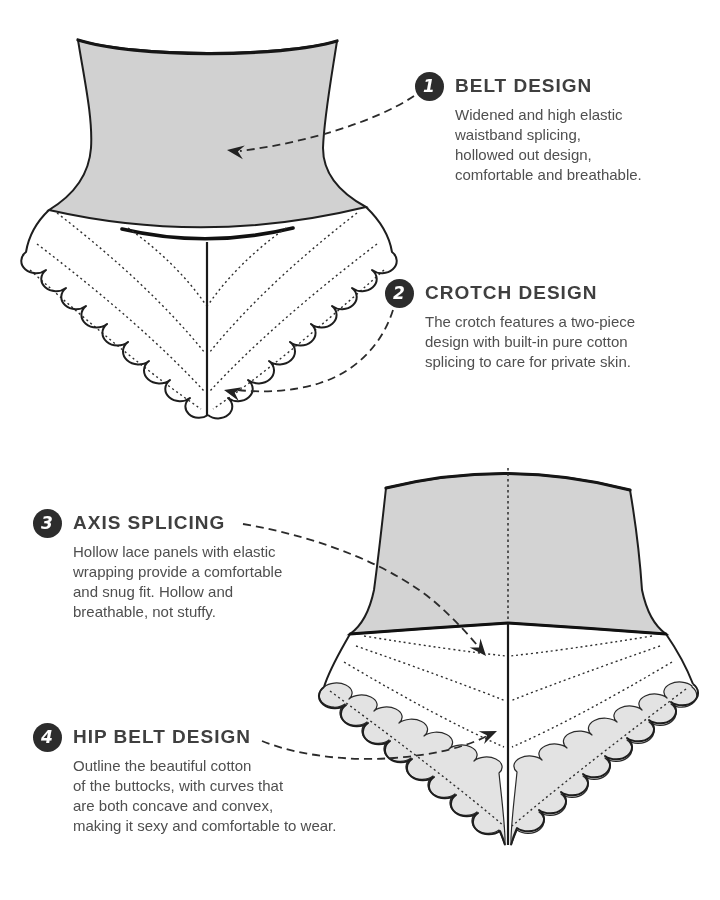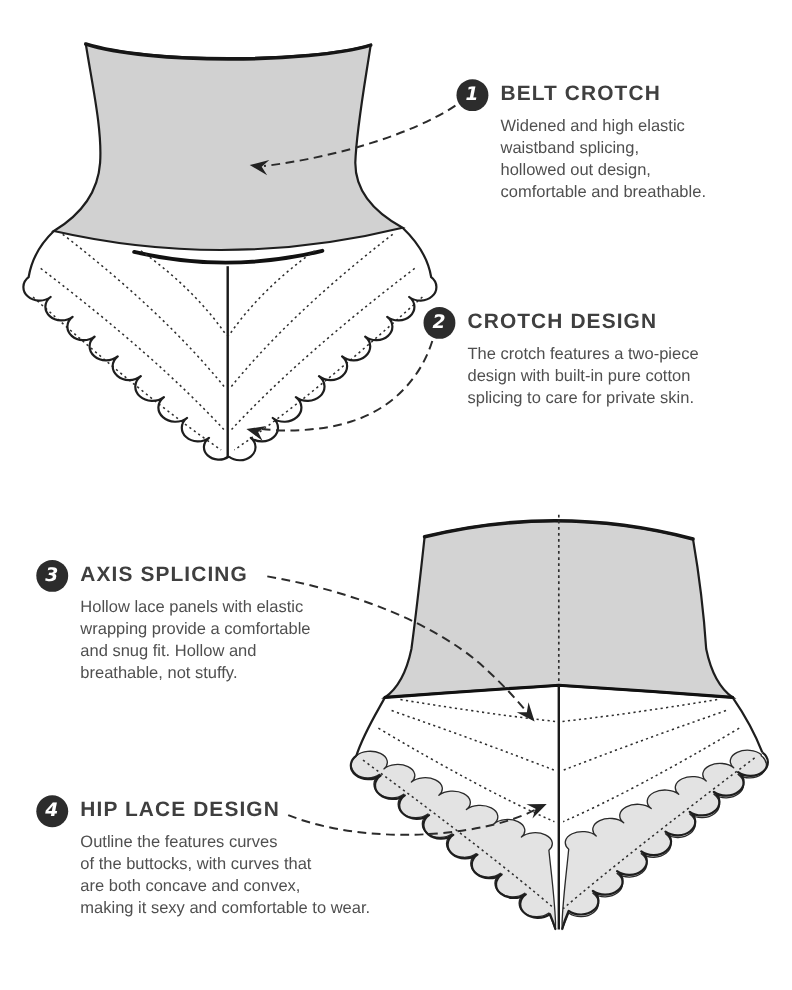--- a/index.html
+++ b/index.html
@@ -103,7 +103,7 @@
   <div class="badge">
     <span>1</span>
   </div>
-  <div class="callout-title">BELT CROTCH</div>
+  <div class="callout-title">BELT DESIGN</div>
   <div class="callout-body">Widened and high elastic
 waistband splicing,
 hollowed out design,

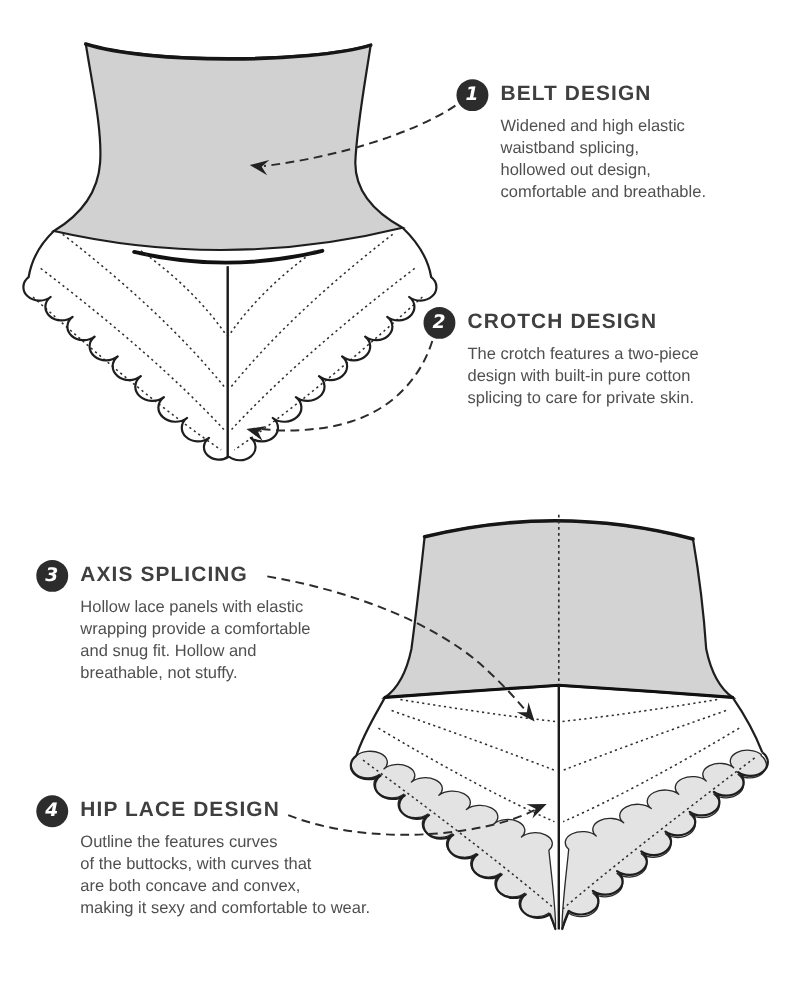--- a/index.html
+++ b/index.html
@@ -135,7 +135,7 @@
   <div class="badge">
     <span>4</span>
   </div>
-  <div class="callout-title">HIP LACE DESIGN</div>
+  <div class="callout-title">HIP BELT DESIGN</div>
   <div class="callout-body">Outline the features curves
 of the buttocks, with curves that
 are both concave and convex,

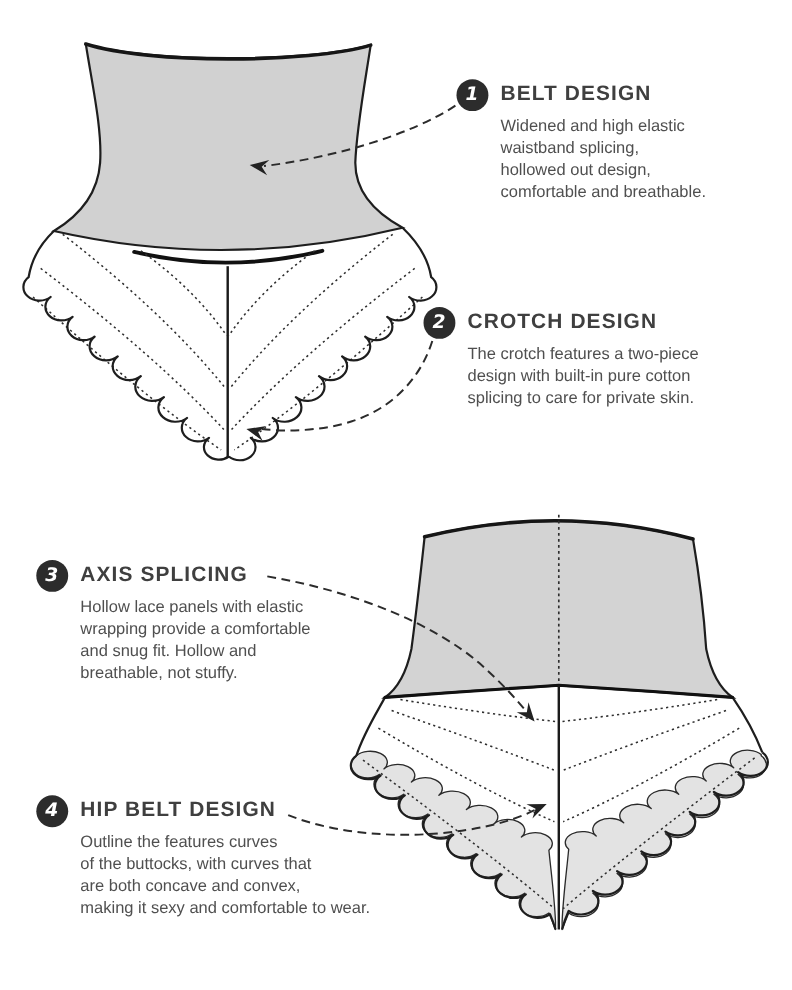--- a/index.html
+++ b/index.html
@@ -136,7 +136,7 @@
     <span>4</span>
   </div>
   <div class="callout-title">HIP BELT DESIGN</div>
-  <div class="callout-body">Outline the features curves
+  <div class="callout-body">Outline the beautiful cotton
 of the buttocks, with curves that
 are both concave and convex,
 making it sexy and comfortable to wear.</div>

